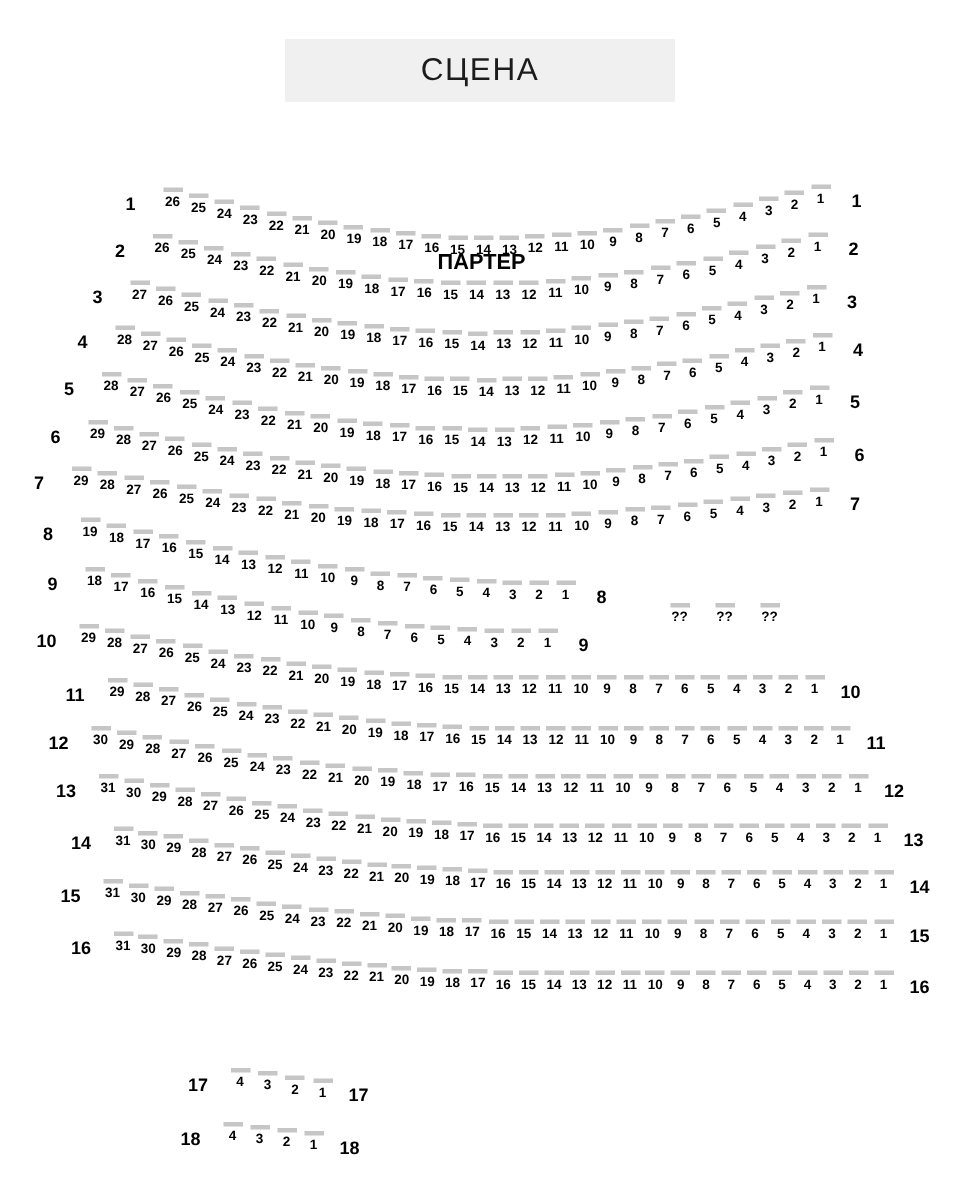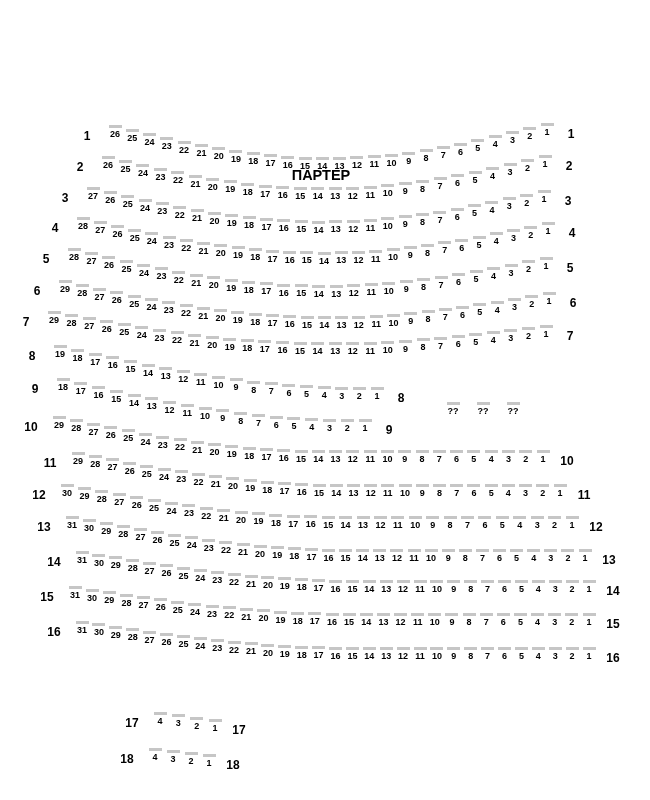--- a/index.html
+++ b/index.html
@@ -35,6 +35,9 @@
 <body>
 
 <div id="canvas">
+  <div class="stage">
+    <span>СЦЕНА</span>
+  </div>
   <div class="section-title">ПАРТЕР</div>
   <div id="rows">
       <div>

